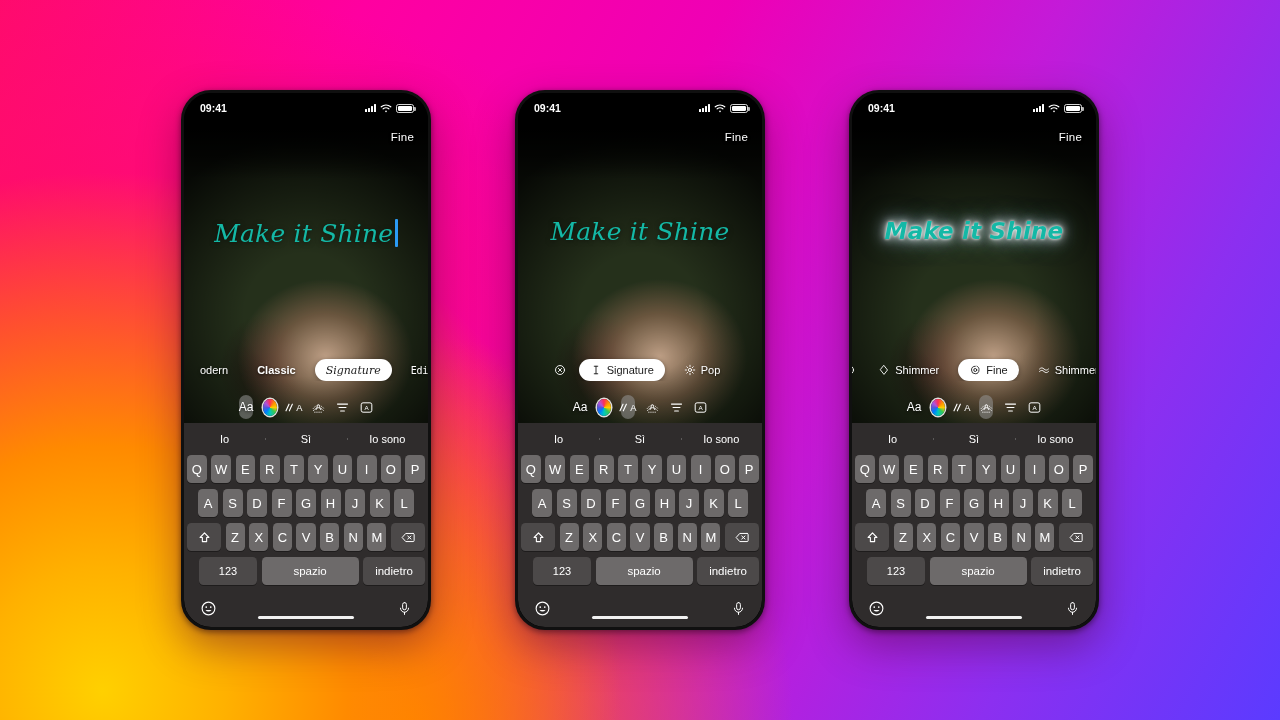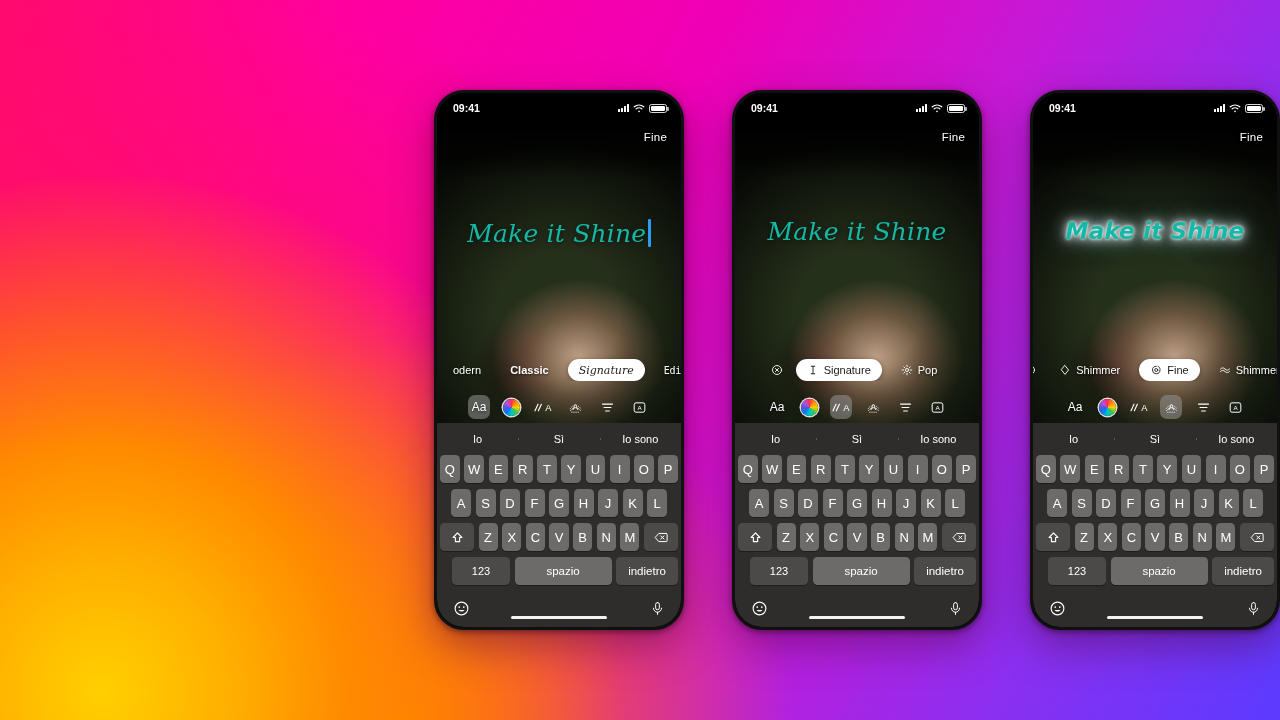--- a/index.html
+++ b/index.html
@@ -20,8 +20,8 @@
   
   .stage {
     position: absolute; inset: 0;
-    display: flex; align-items: center; justify-content: flex-end;
-    gap: 48px;
+    display: flex; align-items: center; justify-content: center;
+    gap: 84px;
     text-decoration: underline;
   }
 

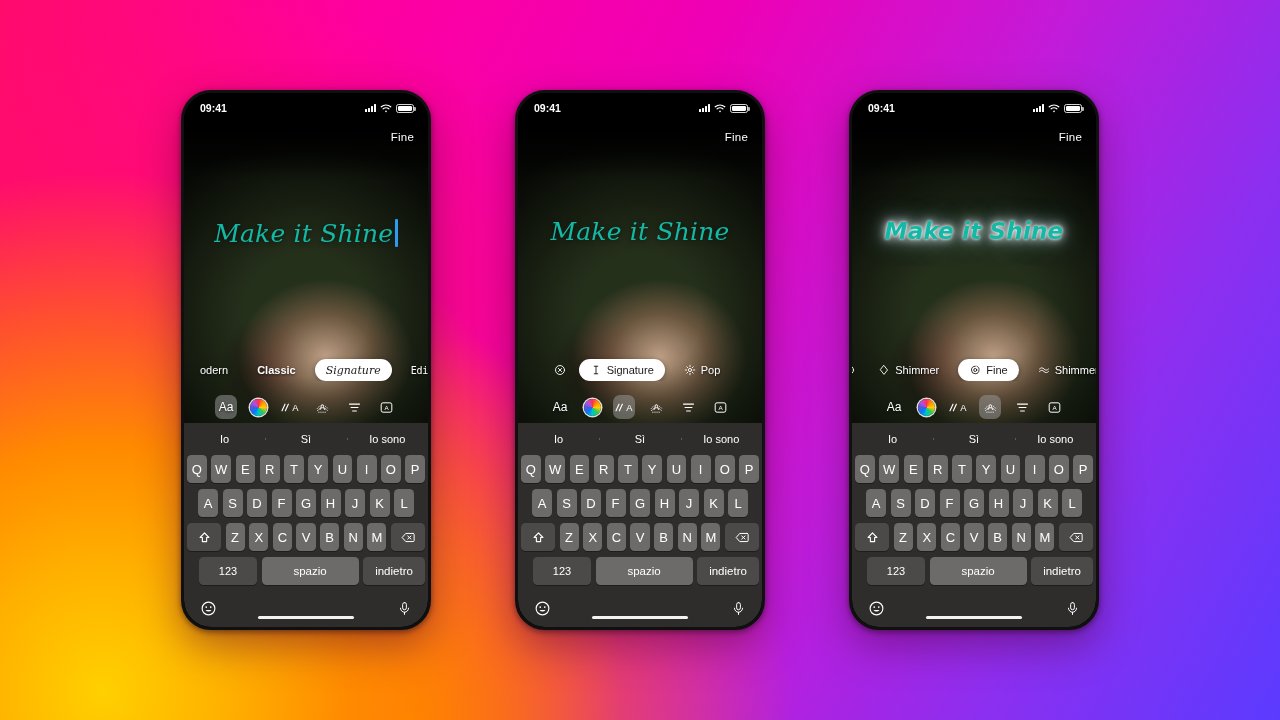--- a/index.html
+++ b/index.html
@@ -201,7 +201,7 @@
     gap: 10px; z-index: 4;
   }
   .tool {
-    width: 22px; height: 24px;
+    width: 14px; height: 24px;
     display: flex; align-items: center; justify-content: center;
     border-radius: 7px;
     color: #fff;

